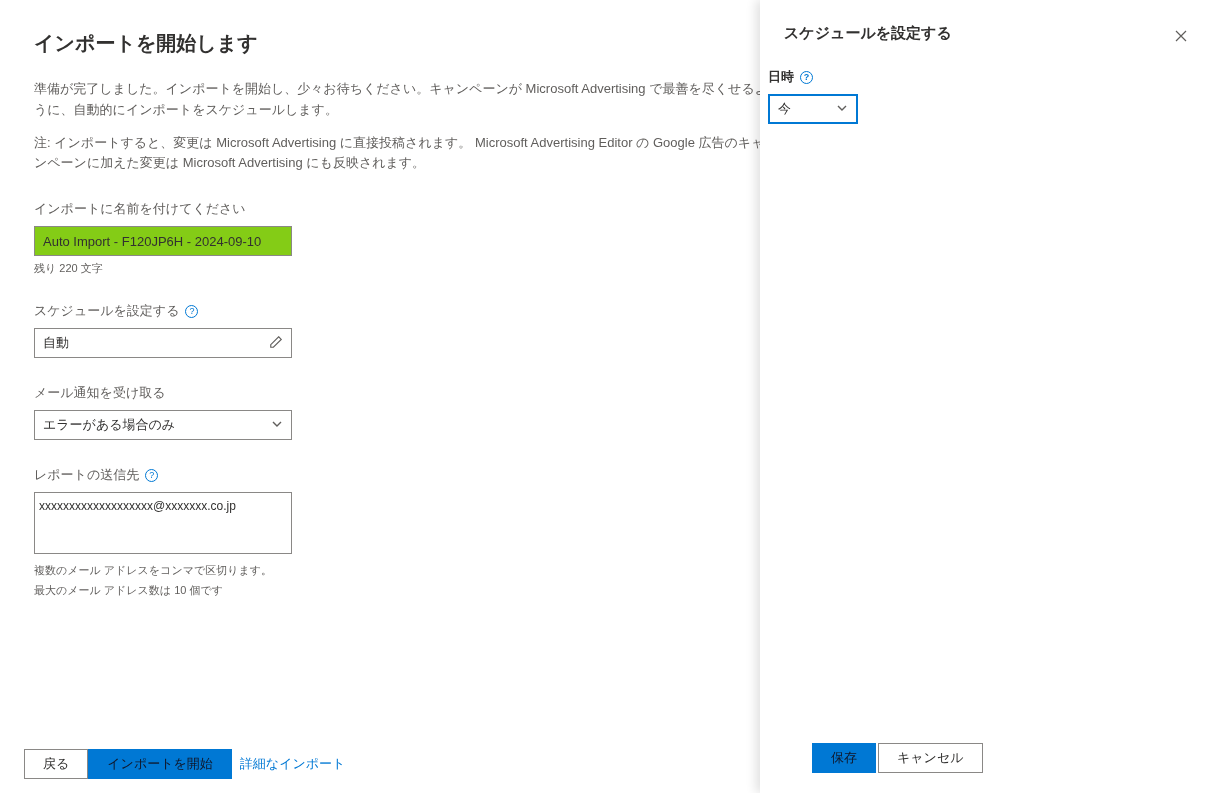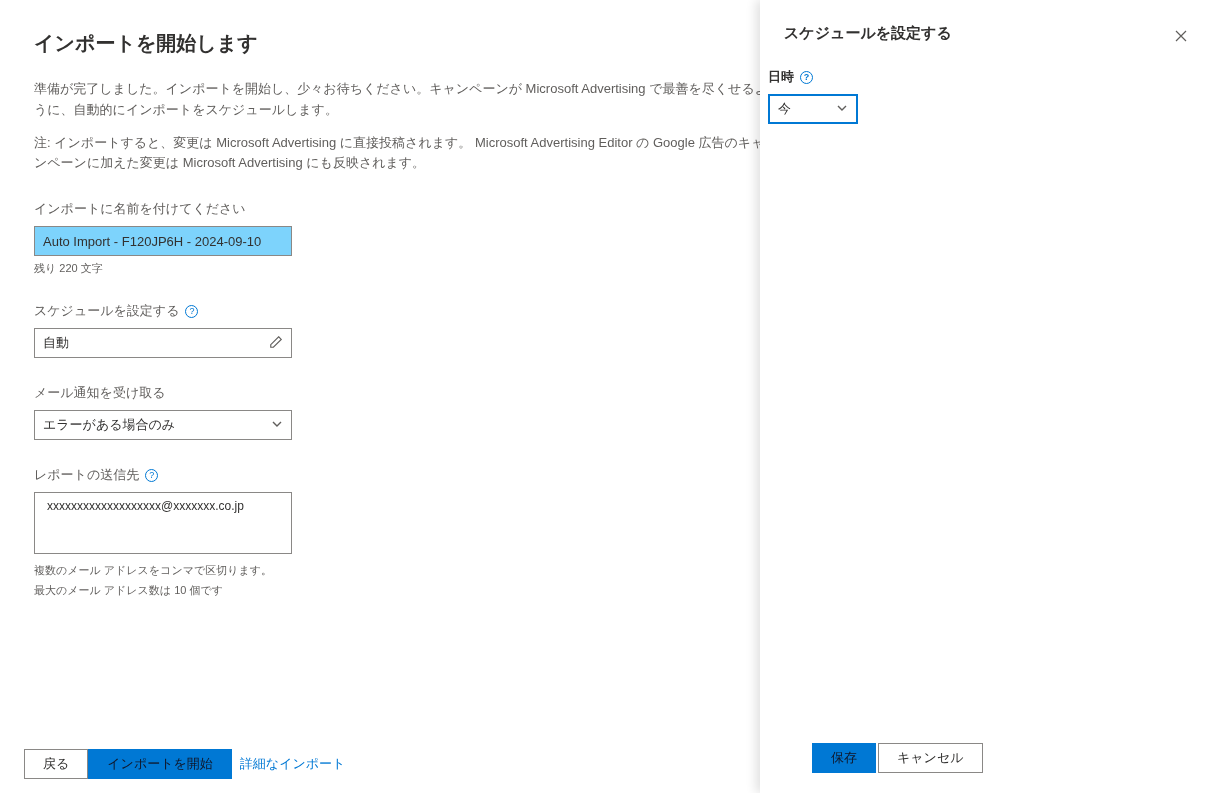--- a/index.html
+++ b/index.html
@@ -59,7 +59,7 @@
     border: 1px solid #8a8886;
     font-size: 13px;
     color: #323130;
-    background: #7dd3fc;
+    background: #84cc16;
   }
 
   .hint {

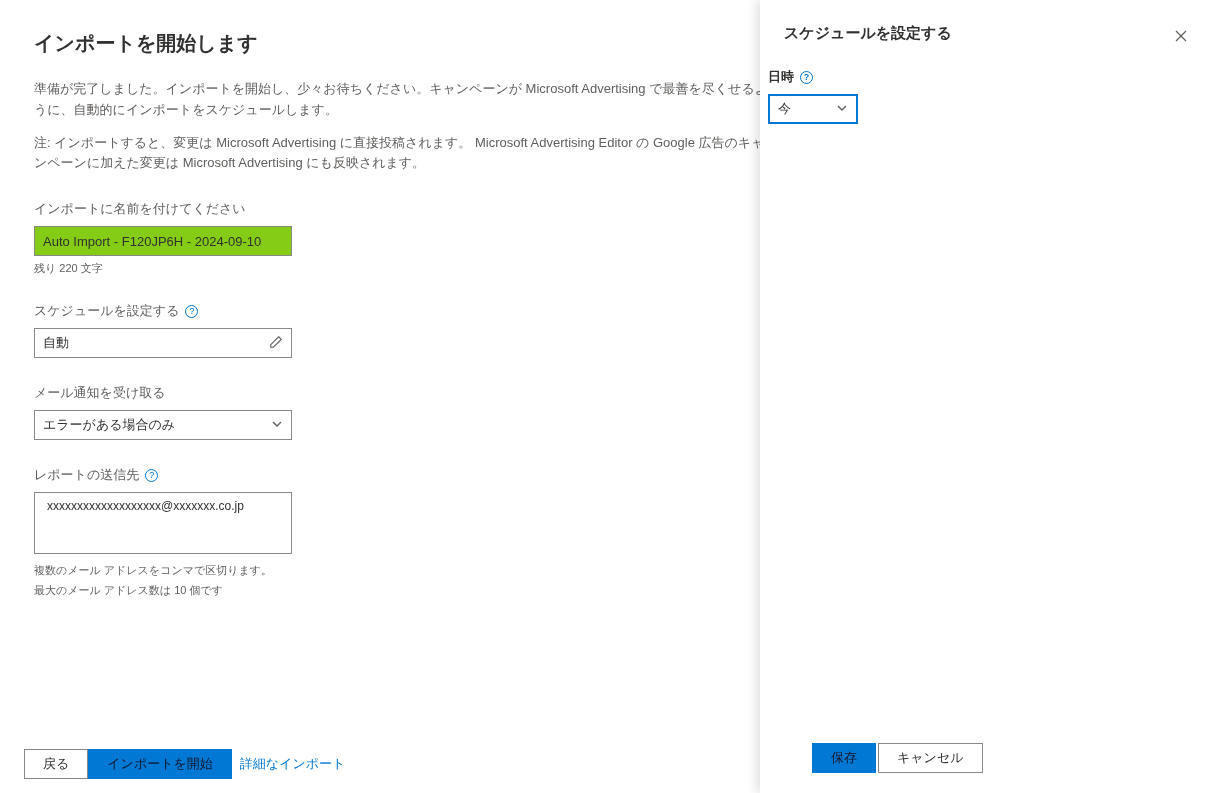--- a/index.html
+++ b/index.html
@@ -105,7 +105,7 @@
     border: 1px solid #8a8886;
     font-size: 12px;
     color: #323130;
-    padding: 6px 12px;
+    padding: 6px 4px;
     resize: none;
     background: #fff;
     font-family: inherit;

